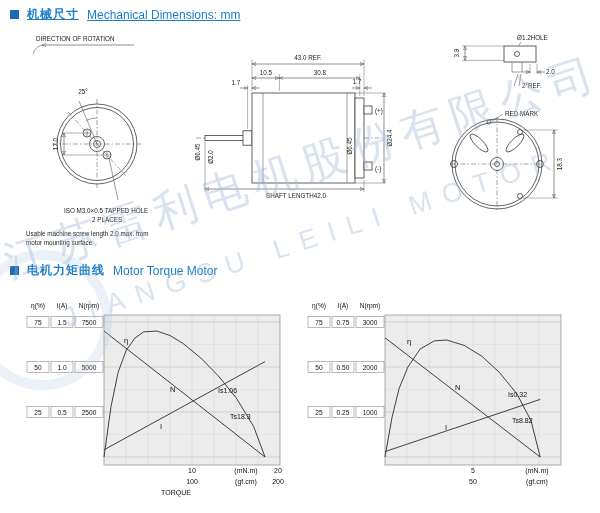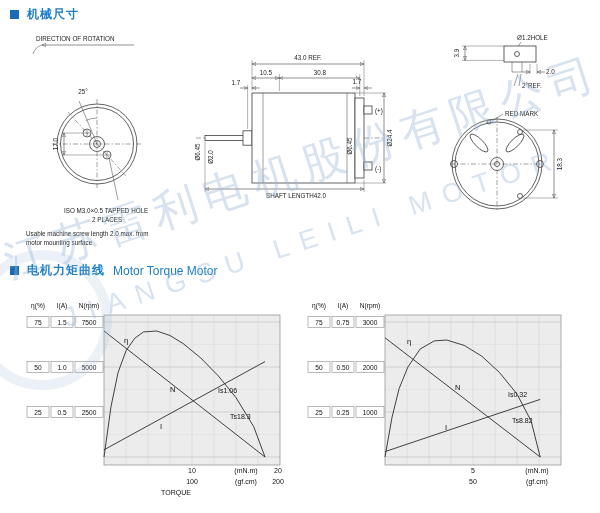--- a/index.html
+++ b/index.html
@@ -47,7 +47,7 @@
   </div>
   <div class="wm-ring"></div>
 
-  <div class="sec-header" style="top:6px;">
+  <div class="sec-header" style="top:6px;text-decoration:underline;">
     <span class="bullet"></span>
     <span class="cn">机械尺寸</span>
   </div>

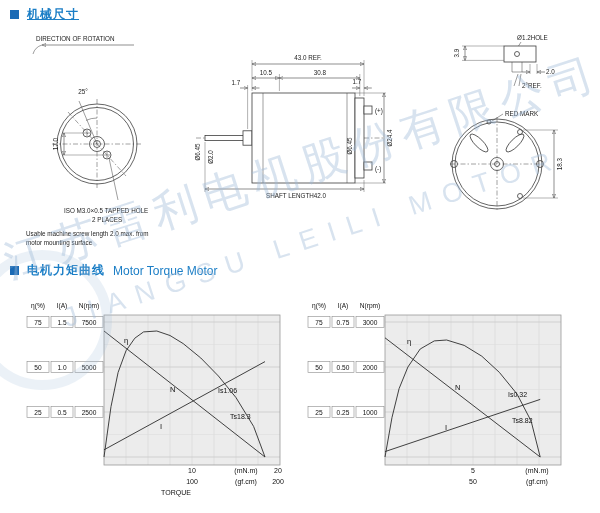--- a/index.html
+++ b/index.html
@@ -50,6 +50,7 @@
   <div class="sec-header" style="top:6px;text-decoration:underline;">
     <span class="bullet"></span>
     <span class="cn">机械尺寸</span>
+    <span class="en">Mechanical Dimensions: mm</span>
   </div>
 
   <svg class="draw" style="left:0;top:24px;" width="600" height="236" viewBox="0 0 600 236">

